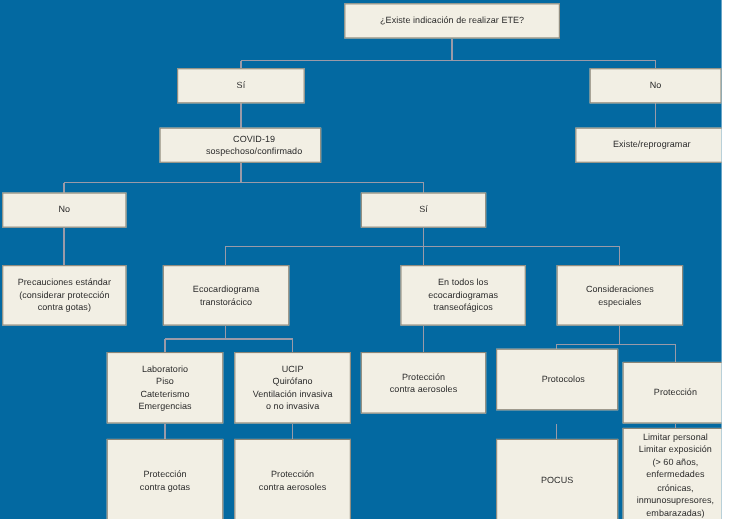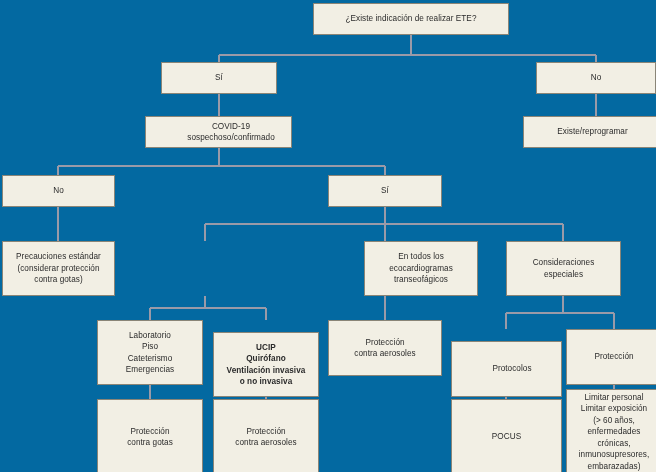--- a/index.html
+++ b/index.html
@@ -86,6 +86,8 @@
 (considerar protección
 contra gotas)</div>
 
+  <div class="node" style="left:148px; top:241px; width:115px; height:55px;">Ecocardiograma
+transtorácico</div>
 
   <div class="node" style="left:328px; top:241px; width:114px; height:55px;margin-left:36px;">En todos los
 ecocardiogramas

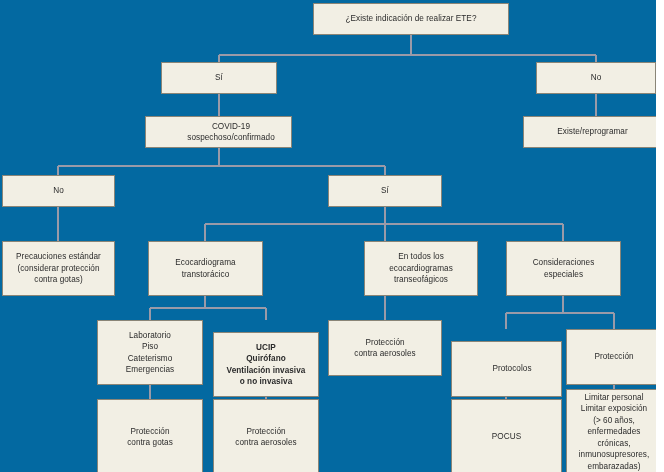--- a/index.html
+++ b/index.html
@@ -101,7 +101,7 @@
   <div class="node" style="left:506px; top:241px; width:115px; height:55px;">Consideraciones
 especiales</div>
 
-  <div class="node" style="left:213px; top:332px; width:106px; height:65px;font-weight:bold;">UCIP
+  <div class="node" style="left:213px; top:320px; width:106px; height:65px;">UCIP
 Quirófano
 Ventilación invasiva
 o no invasiva</div>

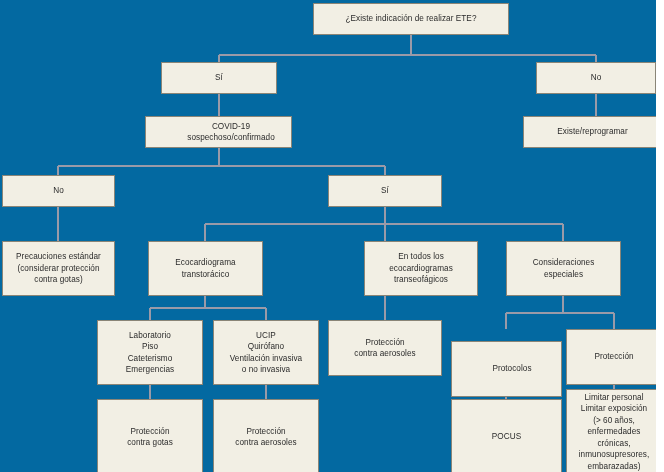--- a/index.html
+++ b/index.html
@@ -109,7 +109,7 @@
   <div class="node" style="left:328px; top:320px; width:114px; height:56px;">Protección
 contra aerosoles</div>
 
-  <div class="node" style="left:451px; top:341px; width:111px; height:56px;padding-left:14px;">Protocolos</div>
+  <div class="node" style="left:451px; top:317px; width:111px; height:56px;padding-left:14px;">Protocolos</div>
 
   <div class="node" style="left:566px; top:329px; width:96px; height:56px;">Protección</div>
 

